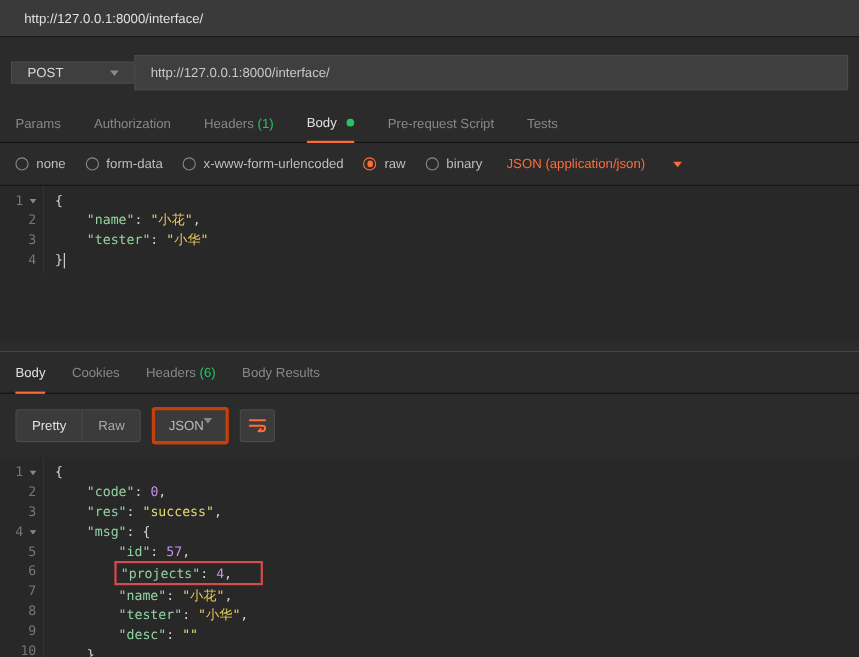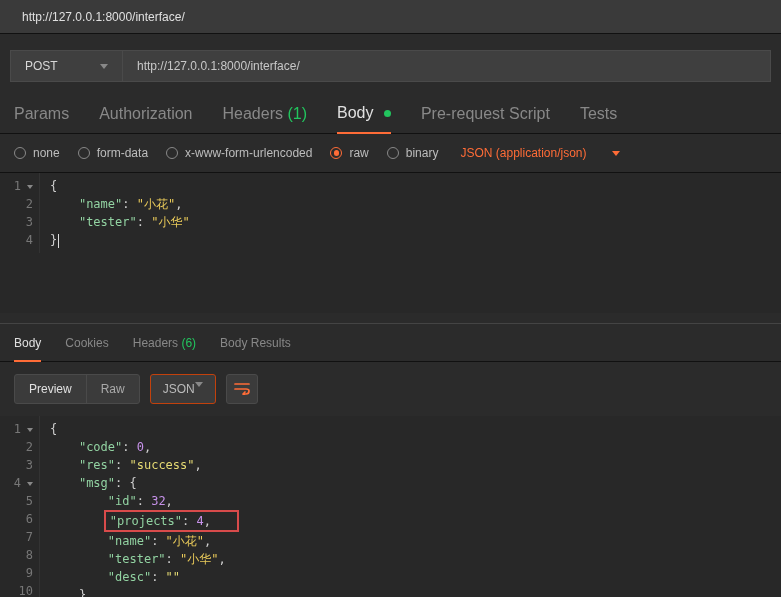--- a/index.html
+++ b/index.html
@@ -7,7 +7,7 @@
 .tab-bar { display: flex; align-items: center; height: 34px; padding: 0 10px; border-bottom: 1px solid #111; background: #3a3a3a; }
 .tab { padding: 8px 12px; color: #e0e0e0; font-size: 12px; }
 .method-row { display: flex; align-items: center; gap: 0; padding: 16px 10px 8px 10px; background: #2b2b2b; }
-.method-box { display:flex; align-items:center; flex:0 0 112px; height:32px; background:#3f3f3f; border:1px solid #4a4a4a; border-right:none; padding:0 14px; justify-content:space-between; color:#d8d8d8; }
+.method-box { display:flex; align-items:center; flex:0 0 112px; height:20px; background:#3f3f3f; border:1px solid #4a4a4a; border-right:none; padding:0 14px; justify-content:space-between; color:#d8d8d8; }
 .url-box { flex:1; height:32px; background:#3f3f3f; border:1px solid #4a4a4a; display:flex; align-items:center; padding:0 14px; color:#c8c8c8; }
 .chevron { width:0; height:0; border-left:4px solid transparent; border-right:4px solid transparent; border-top:5px solid #888; }
 .req-tabs { display:flex; gap:30px; padding: 14px 14px 0 14px; border-bottom:1px solid #111; align-items:flex-end; }

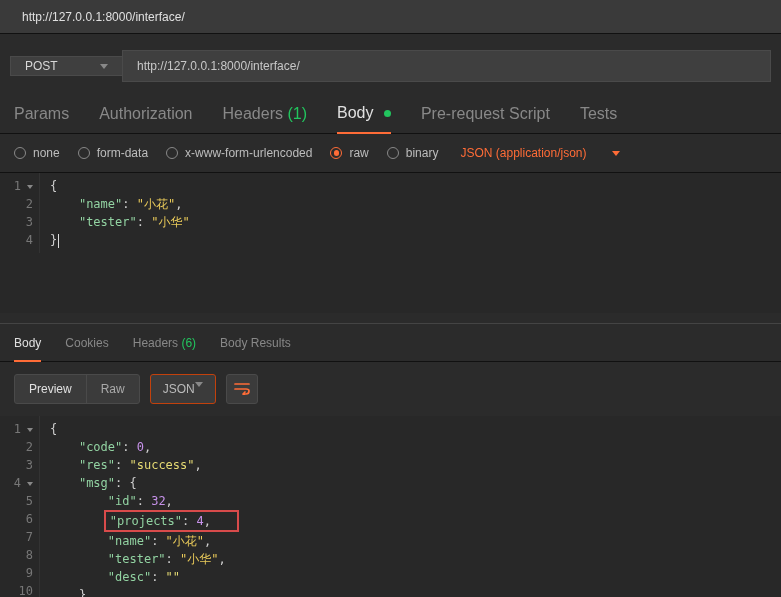--- a/index.html
+++ b/index.html
@@ -11,7 +11,7 @@
 .url-box { flex:1; height:32px; background:#3f3f3f; border:1px solid #4a4a4a; display:flex; align-items:center; padding:0 14px; color:#c8c8c8; }
 .chevron { width:0; height:0; border-left:4px solid transparent; border-right:4px solid transparent; border-top:5px solid #888; }
 .req-tabs { display:flex; gap:30px; padding: 14px 14px 0 14px; border-bottom:1px solid #111; align-items:flex-end; }
-.req-tab { padding-bottom:10px; color:#888; font-size:16px; cursor:pointer; }
+.req-tab { padding-bottom:10px; color:#888; font-size:12px; cursor:pointer; }
 .req-tab.active { color:#e0e0e0; border-bottom:2px solid #ff6c37; margin-bottom:-1px; }
 .req-tab .count-green { color:#22c55e; }
 .dot-green { display:inline-block; width:7px; height:7px; border-radius:50%; background:#22c55e; margin-left:6px; vertical-align:middle; }

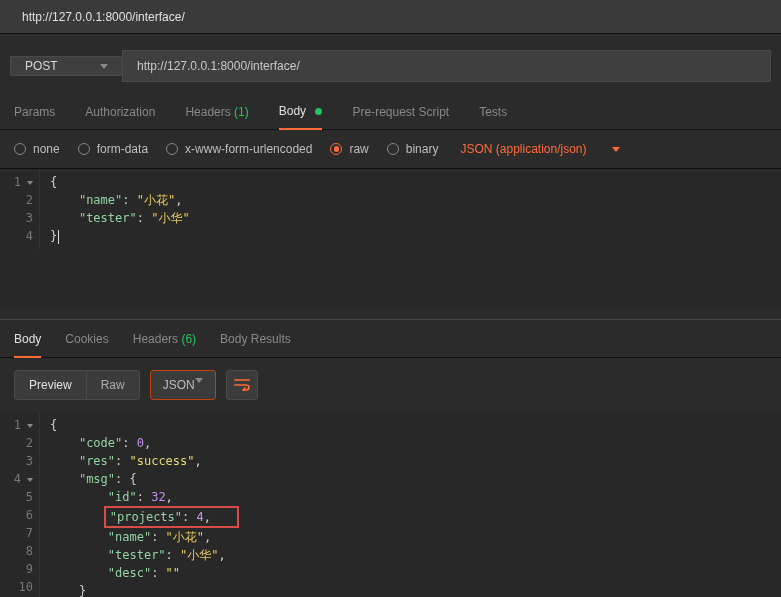--- a/index.html
+++ b/index.html
@@ -136,7 +136,7 @@
 
 <div class="view-bar">
   <div class="btn-group">
-    <div class="btn active">Preview</div>
+    <div class="btn active">Pretty</div>
     <div class="btn">Raw</div>
   </div>
   <div class="json-dd">

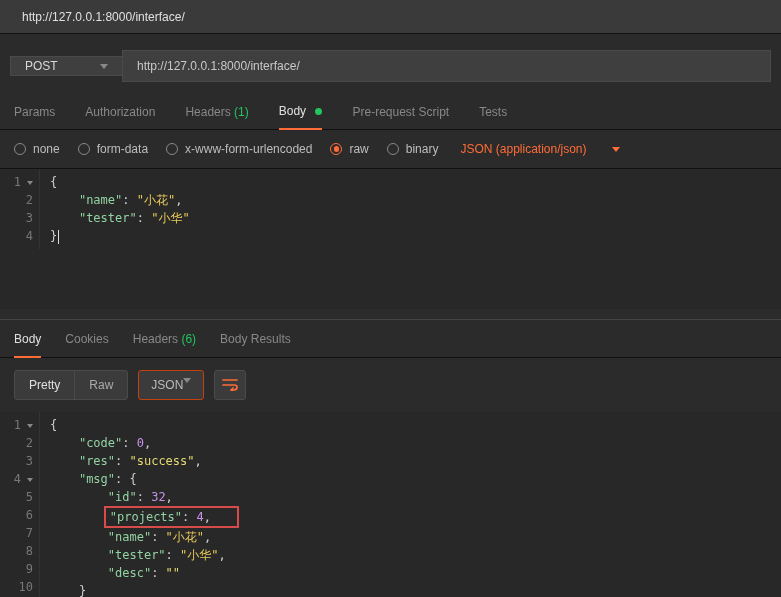--- a/index.html
+++ b/index.html
@@ -43,7 +43,7 @@
 .btn-group .btn { padding:7px 14px; color:#aaa; cursor:pointer; }
 .btn-group .btn + .btn { border-left:1px solid #4a4a4a; }
 .btn-group .btn.active { color:#e0e0e0; }
-.json-dd { display:flex; background:#3b3b3b; border:1px solid #c2410c; border-radius:3px; padding:7px 12px; color:#bbb; cursor:pointer; }
+.json-dd { display:flex; background:#3b3b3b; border:3px solid #c2410c; border-radius:3px; padding:7px 12px; color:#bbb; cursor:pointer; }
 .wrap-btn { width:32px; height:30px; display:flex; align-items:center; justify-content:center; border:1px solid #4a4a4a; background:#3b3b3b; border-radius:3px; color:#ff6c37; cursor:pointer; }
 .highlight-box { display:inline-block; border:2px solid #d84b4b; padding:0 26px 0 4px; margin-left:-4px; }
 .lower-editor { height:210px; }

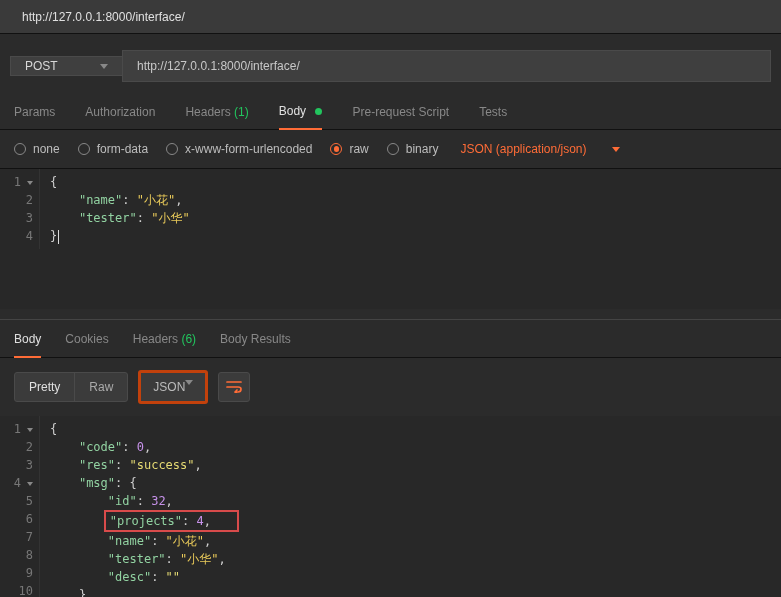--- a/index.html
+++ b/index.html
@@ -170,7 +170,7 @@
       <div class="line">    <span class="key">"code"</span>: <span class="num">0</span>,</div>
       <div class="line">    <span class="key">"res"</span>: <span class="str">"success"</span>,</div>
       <div class="line">    <span class="key">"msg"</span>: <span class="brace">{</span></div>
-      <div class="line">        <span class="key">"id"</span>: <span class="num">32</span>,</div>
+      <div class="line">        <span class="key">"id"</span>: <span class="num">57</span>,</div>
       <div class="line">        <span class="highlight-box"><span class="key">"projects"</span>: <span class="num">4</span>,</span></div>
       <div class="line">        <span class="key">"name"</span>: <span class="str-cjk">"小花"</span>,</div>
       <div class="line">        <span class="key">"tester"</span>: <span class="str-cjk">"小华"</span>,</div>

